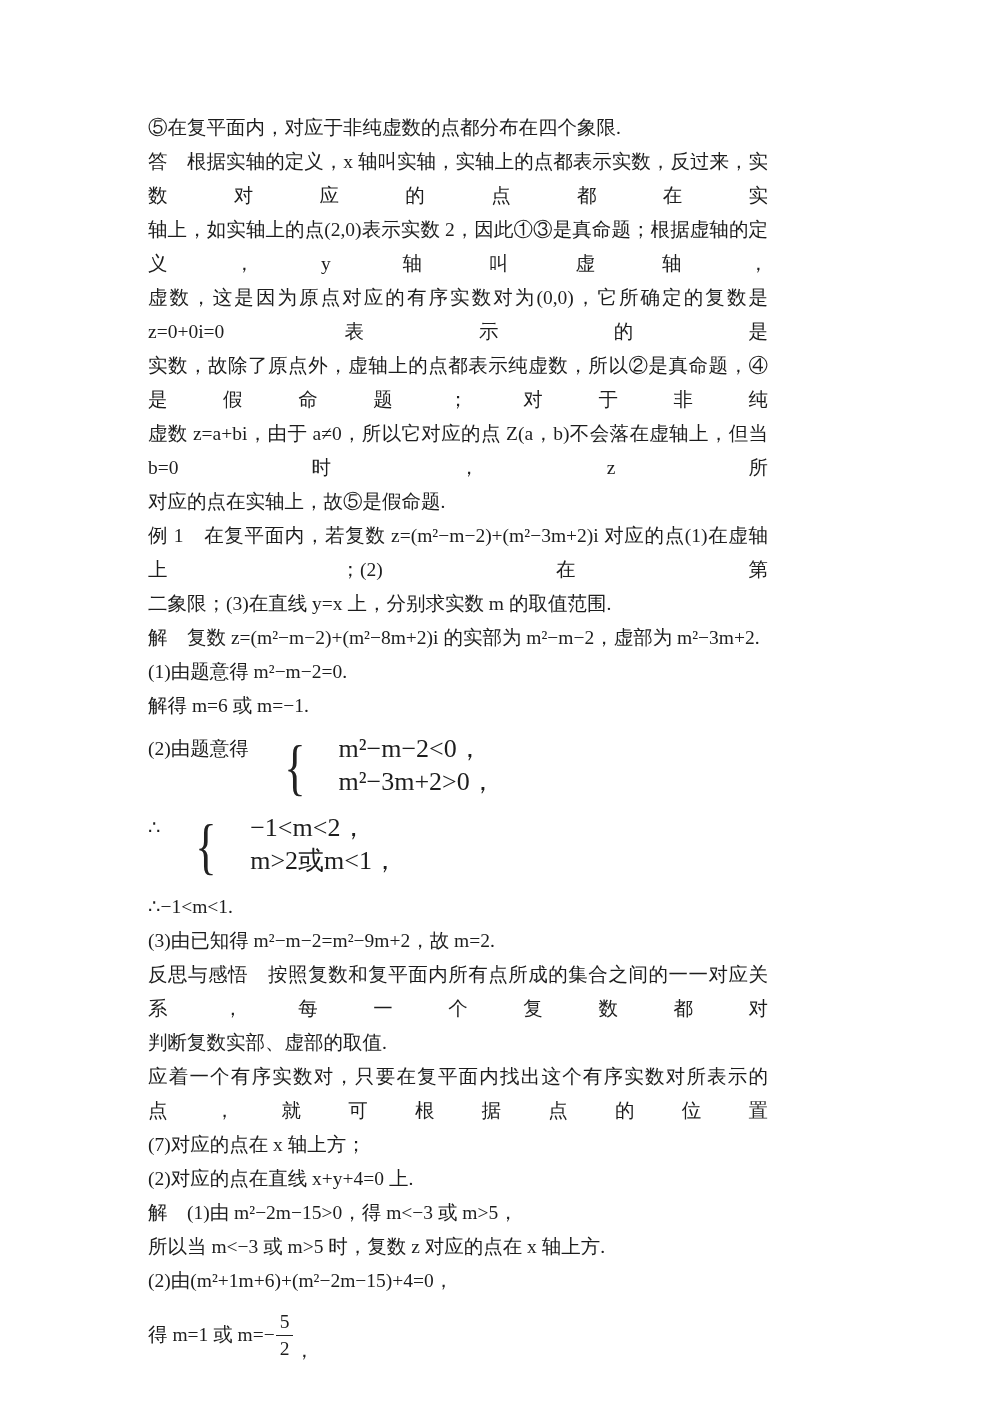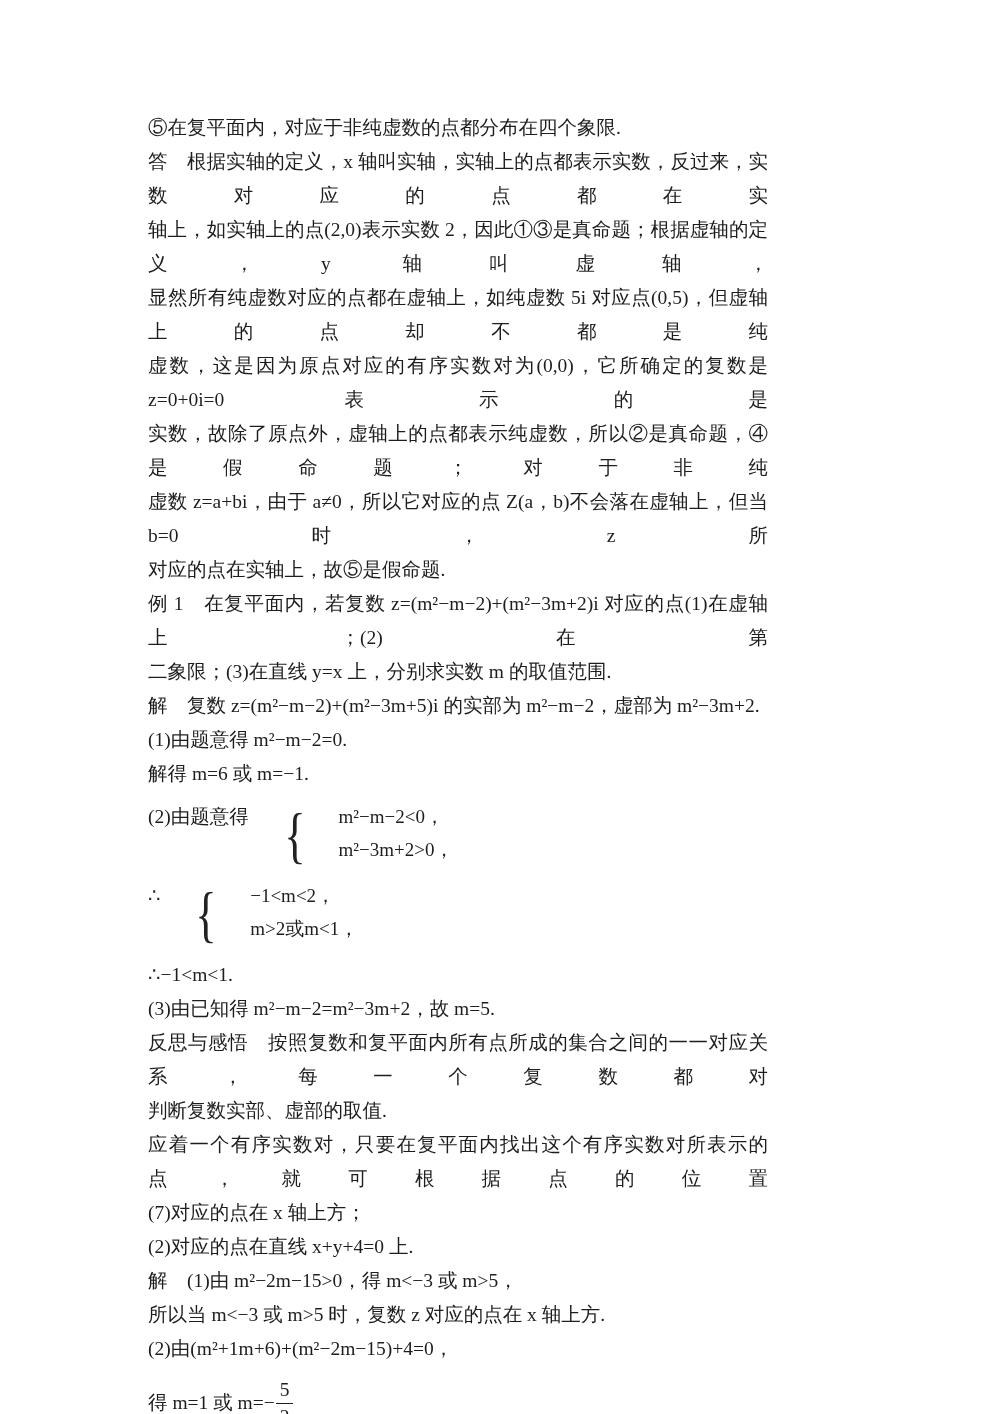--- a/index.html
+++ b/index.html
@@ -90,7 +90,6 @@
 
   <div class="ln just">答　根据实轴的定义，x 轴叫实轴，实轴上的点都表示实数，反过来，实数对应的点都在实</div>
   <div class="ln just">轴上，如实轴上的点(2,0)表示实数 2，因此①③是真命题；根据虚轴的定义，y 轴叫虚轴，</div>
-  <div class="ln just">显然所有纯虚数对应的点都在虚轴上，如纯虚数 5i 对应点(0,5)，但虚轴上的点却不都是纯</div>
   <div class="ln just">虚数，这是因为原点对应的有序实数对为(0,0)，它所确定的复数是 z=0+0i=0 表示的是</div>
   <div class="ln just">实数，故除了原点外，虚轴上的点都表示纯虚数，所以②是真命题，④是假命题；对于非纯</div>
   <div class="ln just">虚数 z=a+bi，由于 a≠0，所以它对应的点 Z(a，b)不会落在虚轴上，但当 b=0 时，z 所</div>

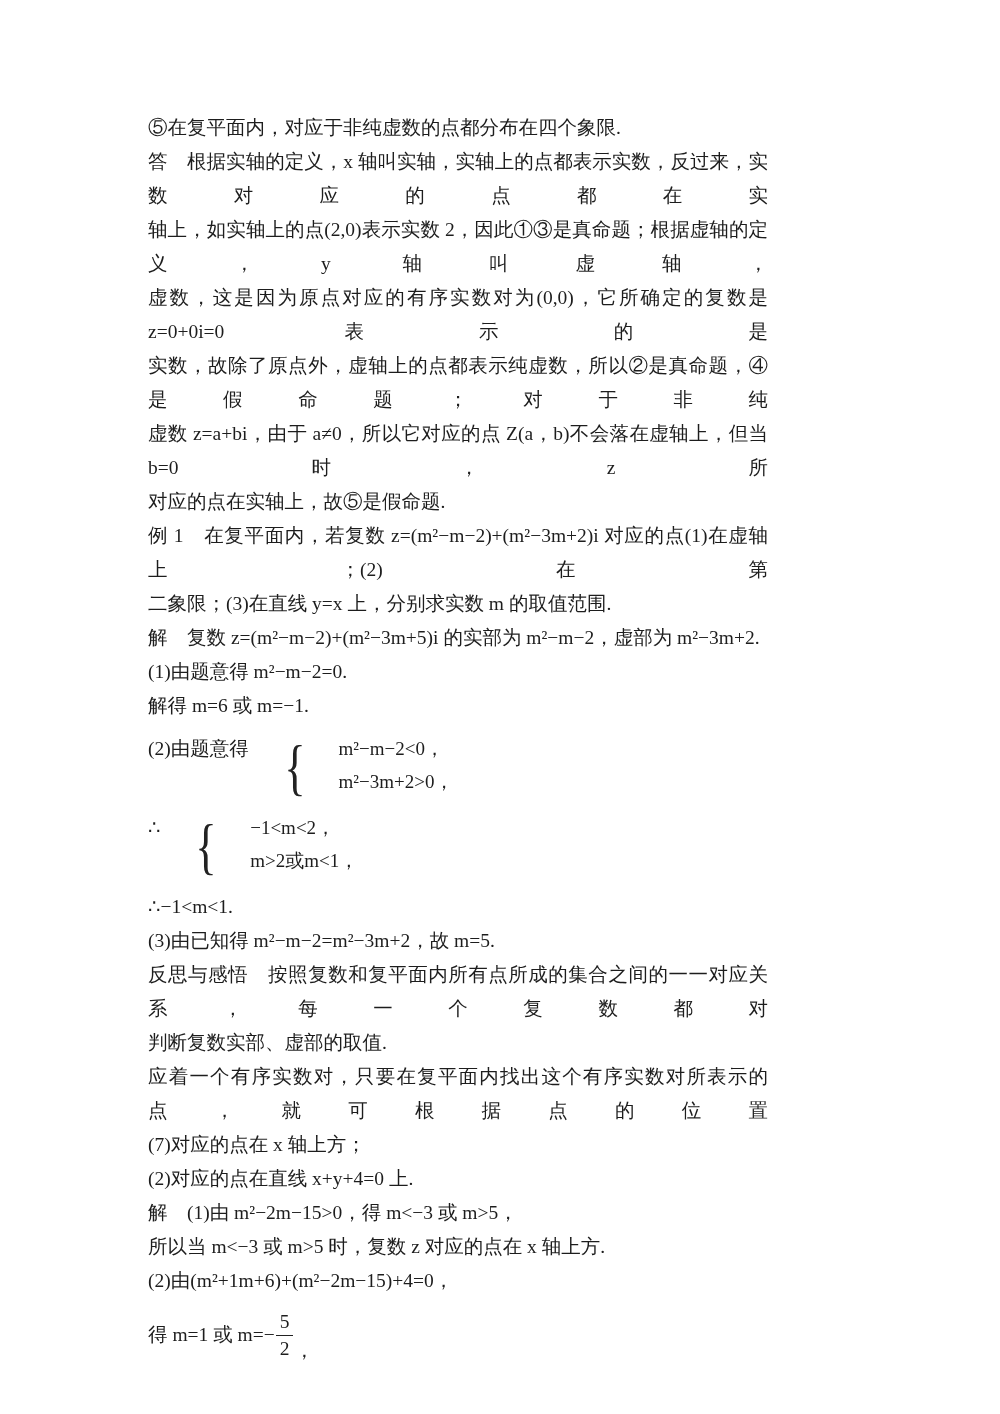--- a/index.html
+++ b/index.html
@@ -97,7 +97,7 @@
 
   <div class="ln just">例 1　在复平面内，若复数 z=(m²−m−2)+(m²−3m+2)i 对应的点(1)在虚轴上；(2)在第</div>
   <div class="ln">二象限；(3)在直线 y=x 上，分别求实数 m 的取值范围.</div>
-  <div class="ln">解　复数 z=(m²−m−2)+(m²−3m+5)i 的实部为 m²−m−2，虚部为 m²−3m+2.</div>
+  <div class="ln">解　复数 z=(m²−m−2)+(m²−8m+2)i 的实部为 m²−m−2，虚部为 m²−3m+2.</div>
   <div class="ln">(1)由题意得 m²−m−2=0.</div>
   <div class="ln">解得 m=6 或 m=−1.</div>
 

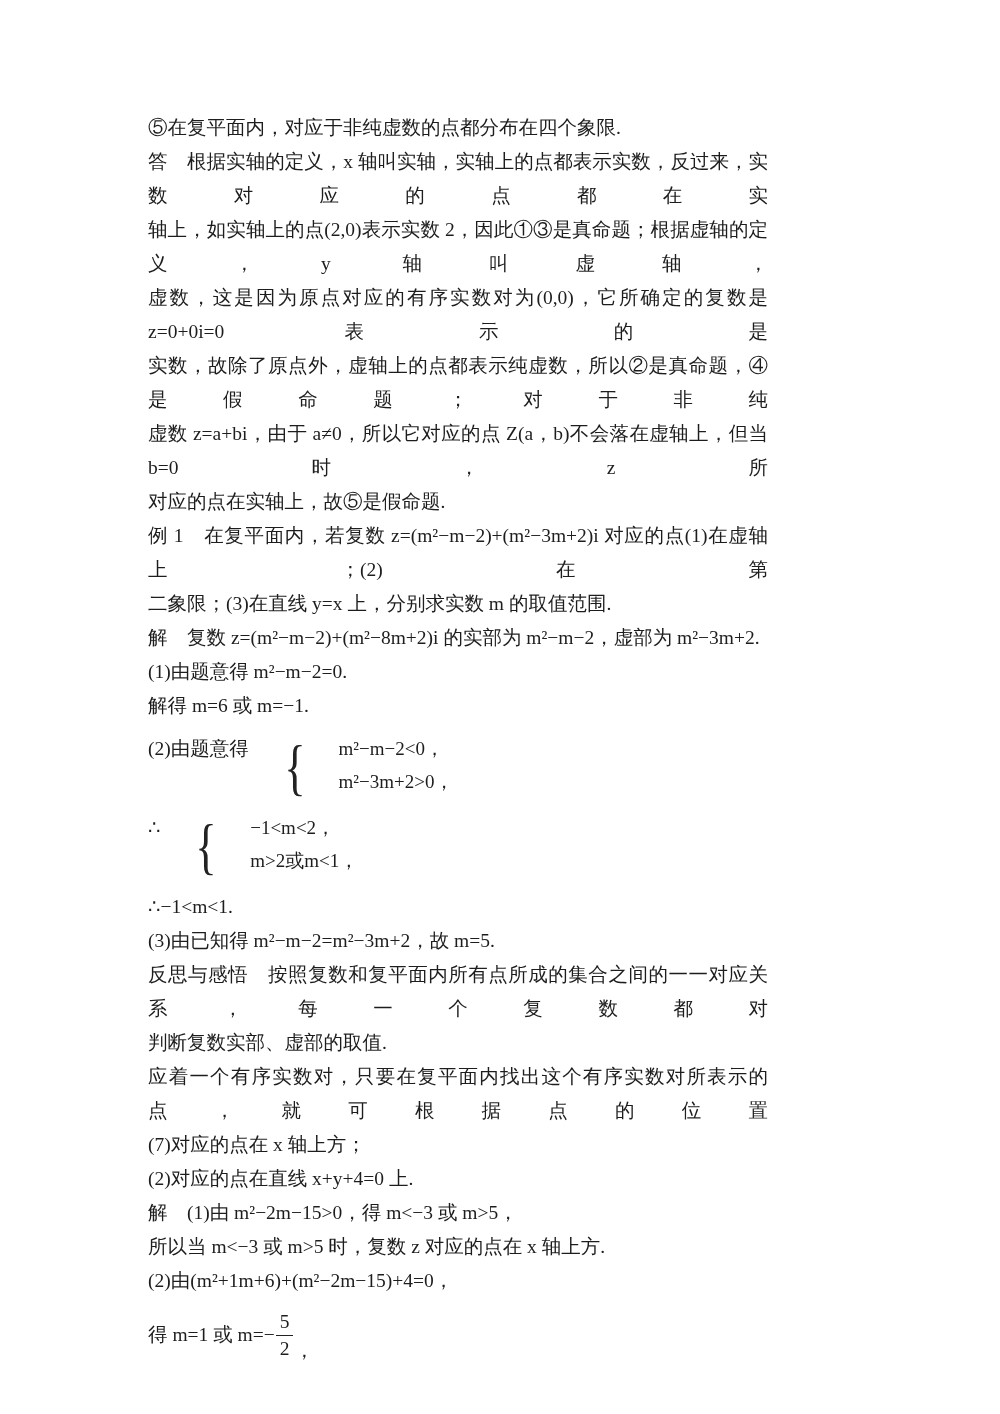--- a/index.html
+++ b/index.html
@@ -48,7 +48,7 @@
   }
   .cases .stack .row{
     line-height:33px;
-    font-size:19px;
+    font-size:26px;
   }
   
   .fracline{

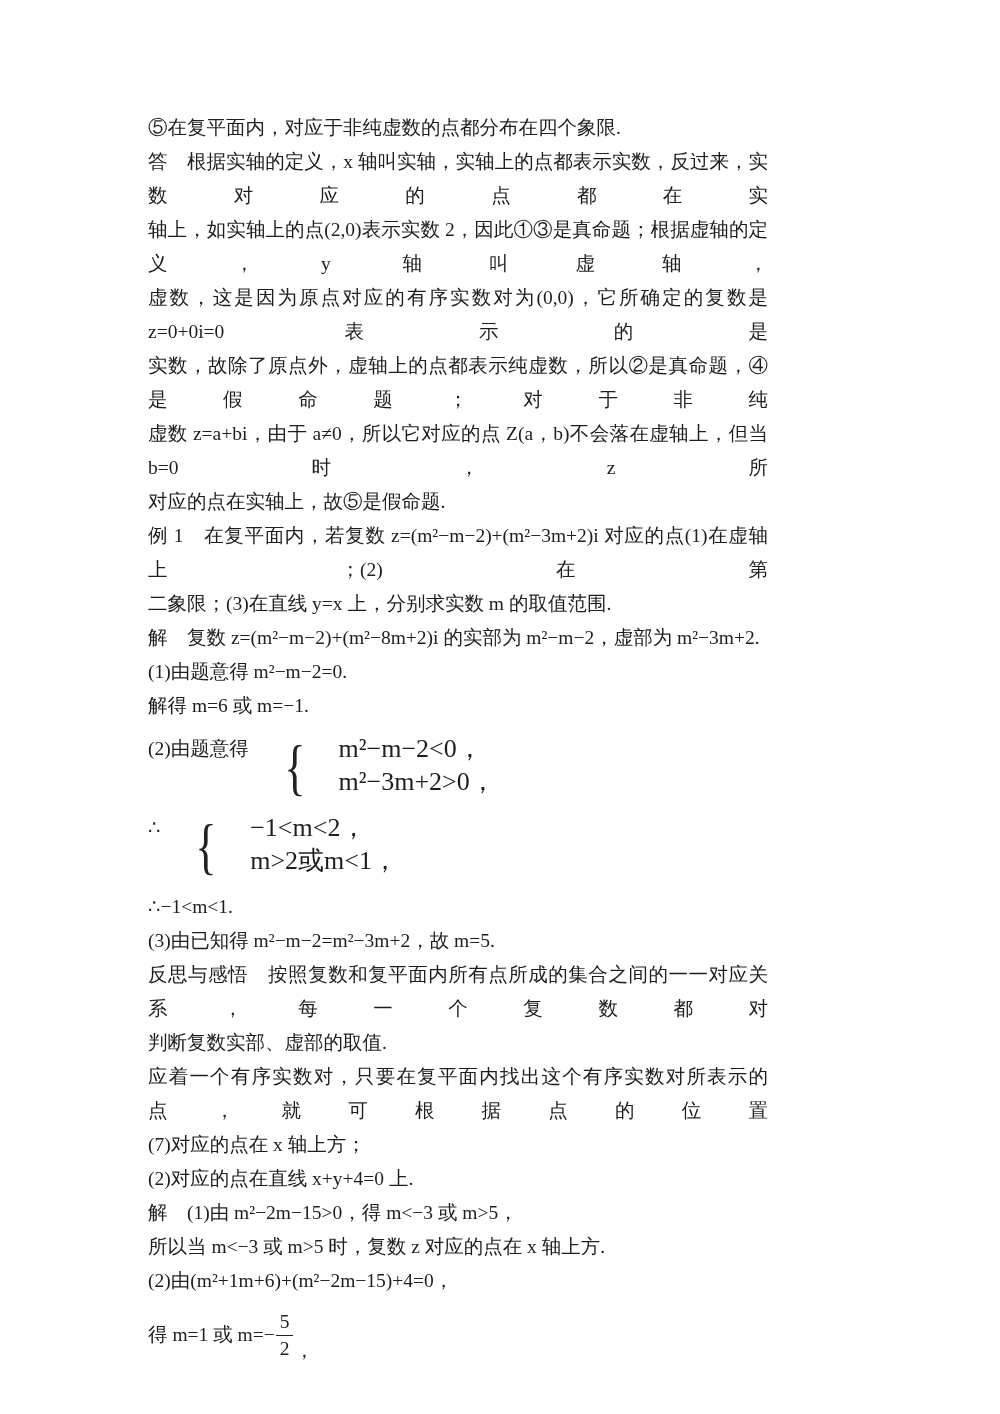--- a/index.html
+++ b/index.html
@@ -120,7 +120,7 @@
   </div>
 
   <div class="ln">∴−1&lt;m&lt;1.</div>
-  <div class="ln">(3)由已知得 m²−m−2=m²−3m+2，故 m=5.</div>
+  <div class="ln">(3)由已知得 m²−m−2=m²−9m+2，故 m=2.</div>
 
   <div class="ln just">反思与感悟　按照复数和复平面内所有点所成的集合之间的一一对应关系，每一个复数都对</div>
   <div class="ln">判断复数实部、虚部的取值.</div>

